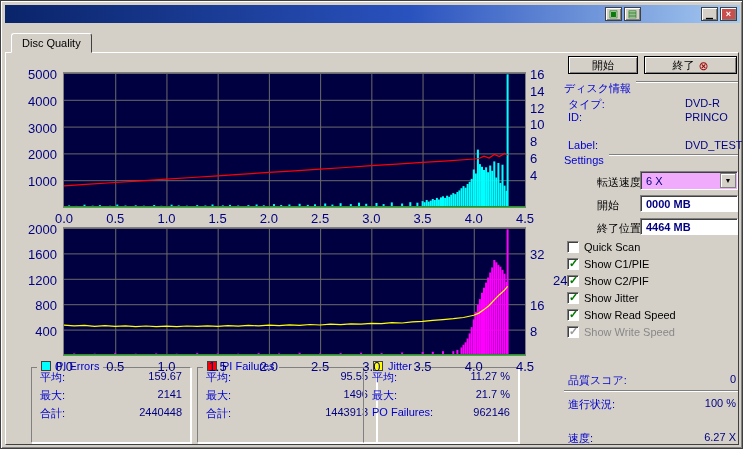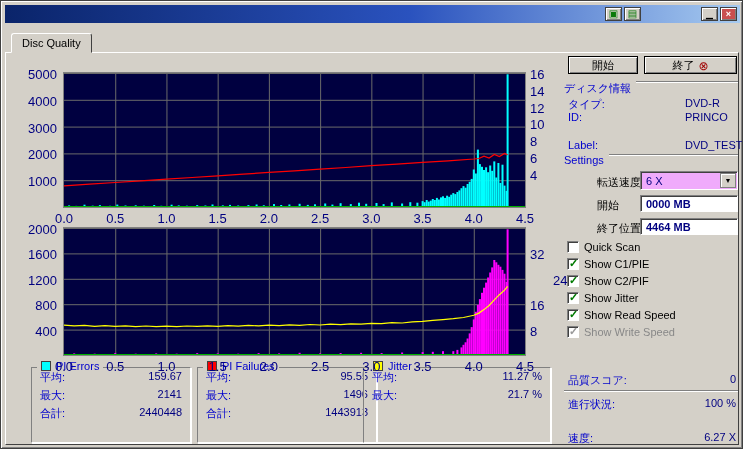--- a/index.html
+++ b/index.html
@@ -58,7 +58,7 @@
     box-shadow:1px 1px 0 #fff, inset 1px 1px 0 #d4d0c8;z-index:4;}
   #stat0{left:30px;width:160px;}
   #stat1{left:196px;width:180px;}
-  #stat2{left:362px;width:188px;}
+  #stat2{left:362px;width:156px;}
   .stathead{position:absolute;top:-8px;left:5px;background:#d4d0c8;padding:0 4px;display:flex;align-items:center;gap:5px;color:#0000cc;}
   .swatch{width:10px;height:10px;border:1px solid #404040;}
   .srow{display:flex;justify-content:space-between;padding:2px 8px 1px 8px;}

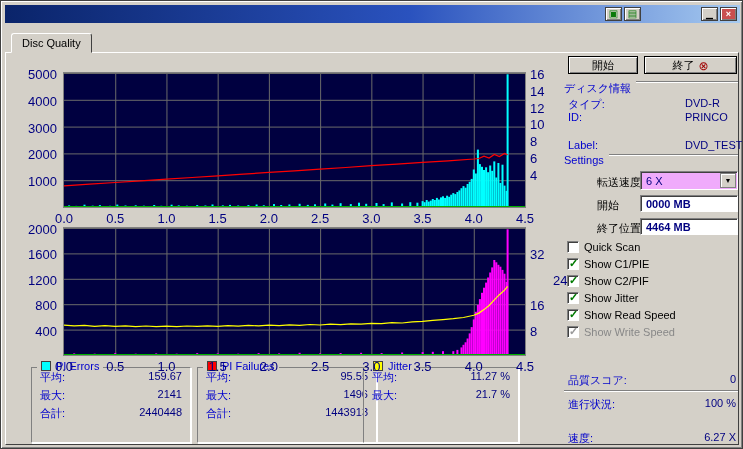--- a/index.html
+++ b/index.html
@@ -364,6 +364,10 @@
         <span class="lab">最大:</span>
         <span class="val">21.7 %</span>
       </div>
+    <div class="srow">
+        <span class="lab">PO Failures:</span>
+        <span class="val">962146</span>
+      </div>
   </div>
 
 <span class="tick c" style="top: 210px; left: 63px;">0.0</span>

